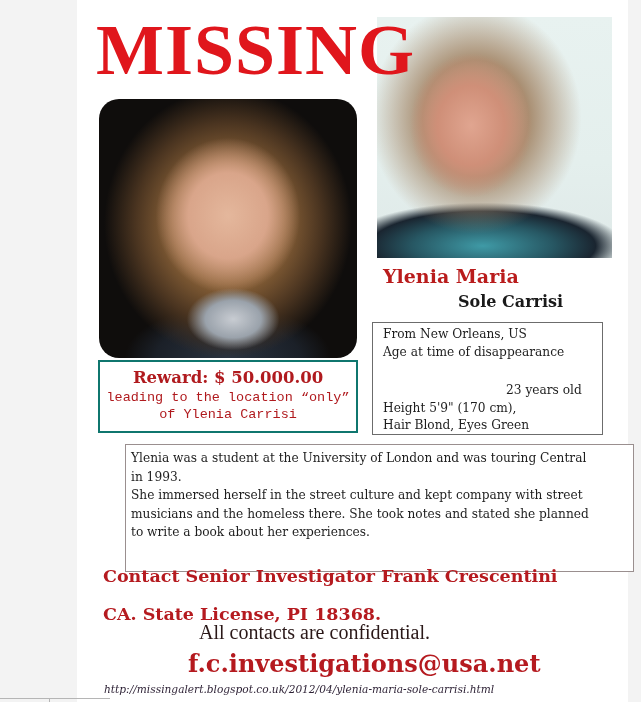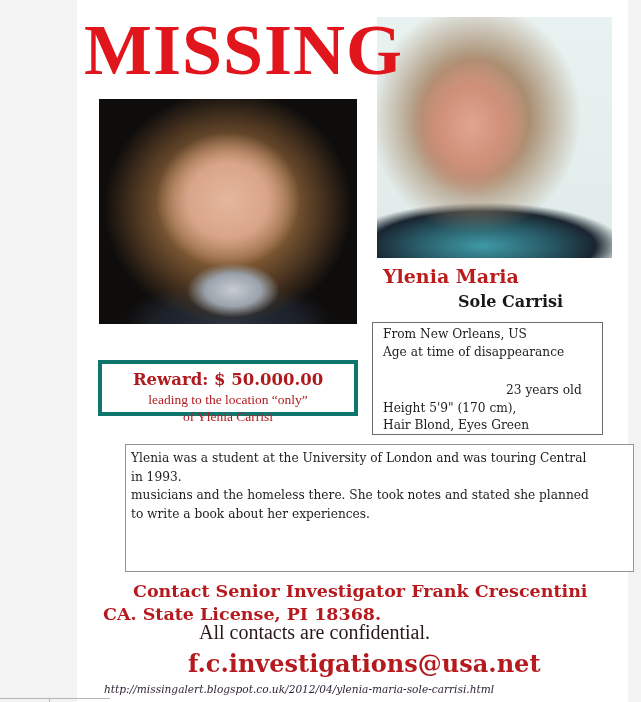--- a/index.html
+++ b/index.html
@@ -22,7 +22,7 @@
       background: #ffffff;
     }
     .title {
-      position: absolute; left: 84px; top: 12px;
+      position: absolute; left: 96px; top: 12px;
       font-family: "Liberation Serif", "DejaVu Serif", serif;
       font-weight: bold; font-size: 72px; line-height: 76px;
       color: #e0161c; letter-spacing: 1px;

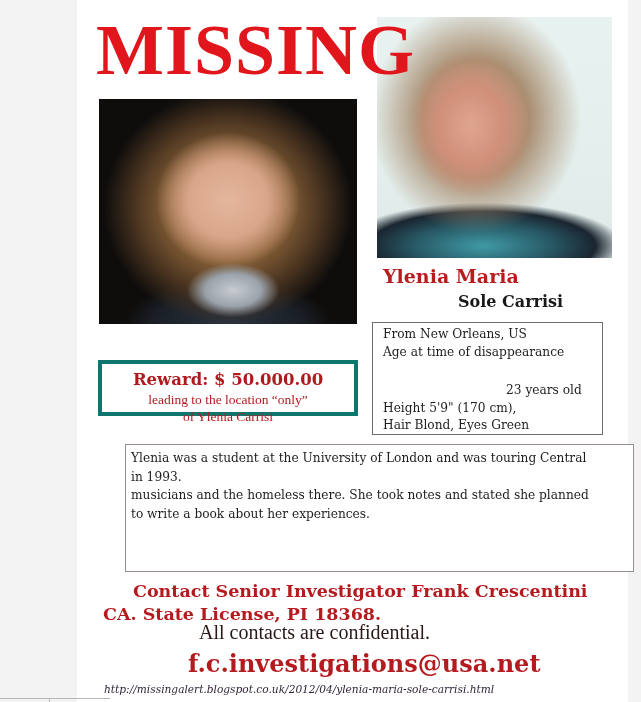--- a/index.html
+++ b/index.html
@@ -33,13 +33,14 @@
       position: absolute; overflow: hidden;
     }
     .photo-left {
-      left: 99px; top: 99px; width: 258px; height: 225px;
+      left: 99px; top: 99px; width: 258px; height: 259px;
       background:
         radial-gradient(ellipse 28% 30% at 50% 45%, #e4b79c 0%, #d9a58a 55%, rgba(217,165,138,0) 100%),
         radial-gradient(ellipse 18% 12% at 52% 85%, #c8ccd2 0%, #9aa2ab 60%, rgba(154,162,171,0) 100%),
         radial-gradient(ellipse 48% 52% at 50% 48%, #b48758 0%, #8a6238 45%, #4a3420 75%, rgba(20,16,12,0) 100%),
         radial-gradient(ellipse 40% 20% at 50% 100%, #2a3340 0%, #1b2028 70%, rgba(0,0,0,0) 100%),
         #0f0d0c;
+      border-radius: 20px;
     }
     .photo-right {
       left: 377px; top: 17px; width: 235px; height: 241px;

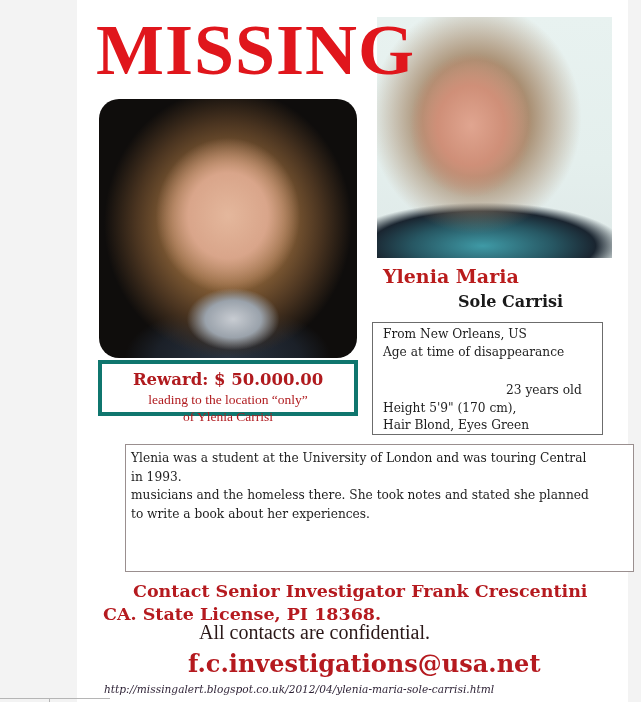--- a/index.html
+++ b/index.html
@@ -78,8 +78,8 @@
     .info-box .indent { padding-left: 123px; margin-top: 21px; }
     
     .reward-box {
-      position: absolute; left: 98px; top: 360px; width: 260px; height: 56px;
-      border: 4px solid #0f766e; box-sizing: border-box; background: #fff;
+      position: absolute; left: 98px; top: 360px; width: 260px; height: 73px;
+      border: 2px solid #0f766e; box-sizing: border-box; background: #fff;
       text-align: center; color: #b01a1e;
     }
     .reward-title {

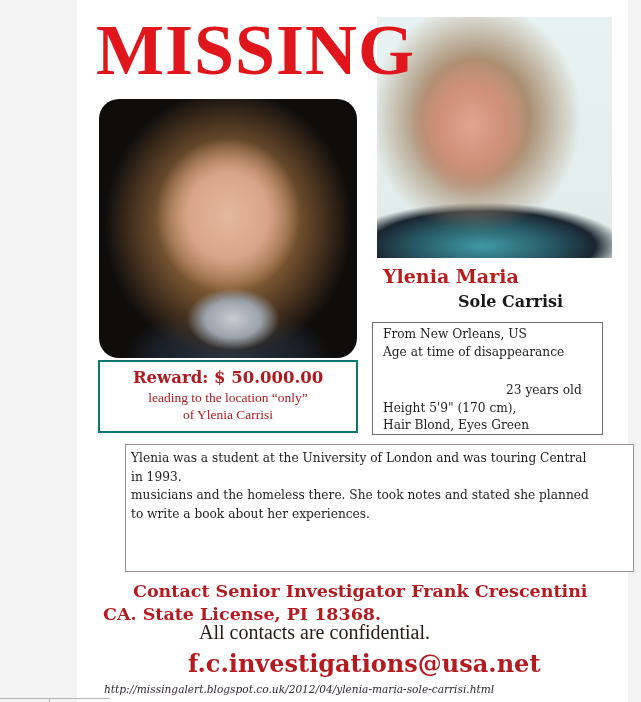--- a/index.html
+++ b/index.html
@@ -88,7 +88,7 @@
       padding-left: 0px;
     }
     .reward-sub {
-      font-family: Liberation Serif, serif; font-size: 13.5px;
+      font-family: Liberation Mono, monospace; font-size: 13.5px;
       line-height: 17px;
     }
     

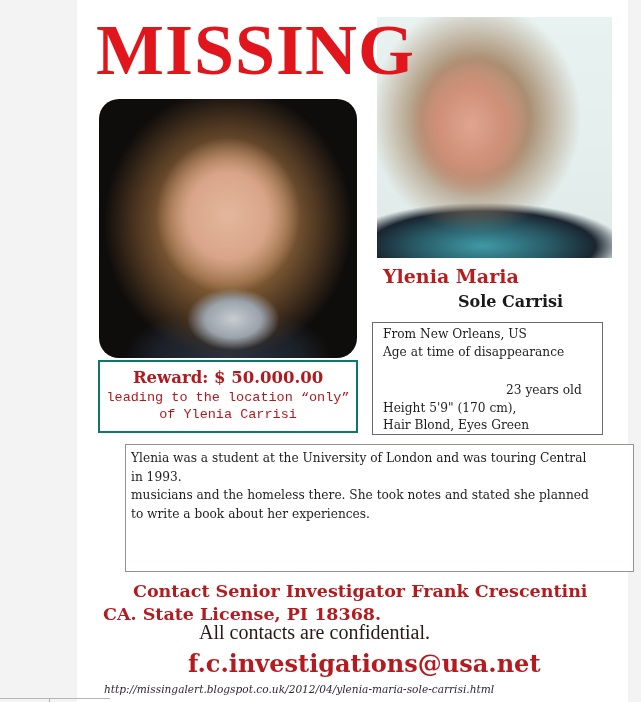--- a/index.html
+++ b/index.html
@@ -172,6 +172,7 @@
 <div class="bio-box">
   <div>Ylenia was a student at the University of London and was touring Central</div>
   <div>in 1993.</div>
+  <div>She immersed herself in the street culture and kept company with street</div>
   <div>musicians and the homeless there.  She took notes and stated she planned</div>
   <div>to write a book about her experiences.</div>
 </div>

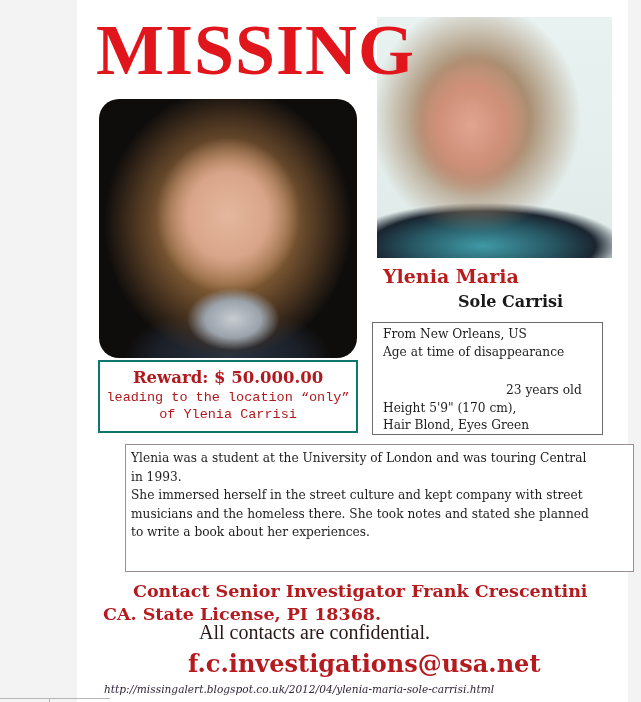--- a/index.html
+++ b/index.html
@@ -107,7 +107,7 @@
       font-family: "DejaVu Serif", serif; font-weight: bold;
       color: #b51a1f; font-size: 17.5px; line-height: 22px; white-space: nowrap;
     }
-    .contact-1 { top: 580px; margin-left: 30px; }
+    .contact-1 { top: 565px; }
     .contact-2 { top: 603px; }
     .confidential {
       position: absolute; left: 199px; top: 620px;

